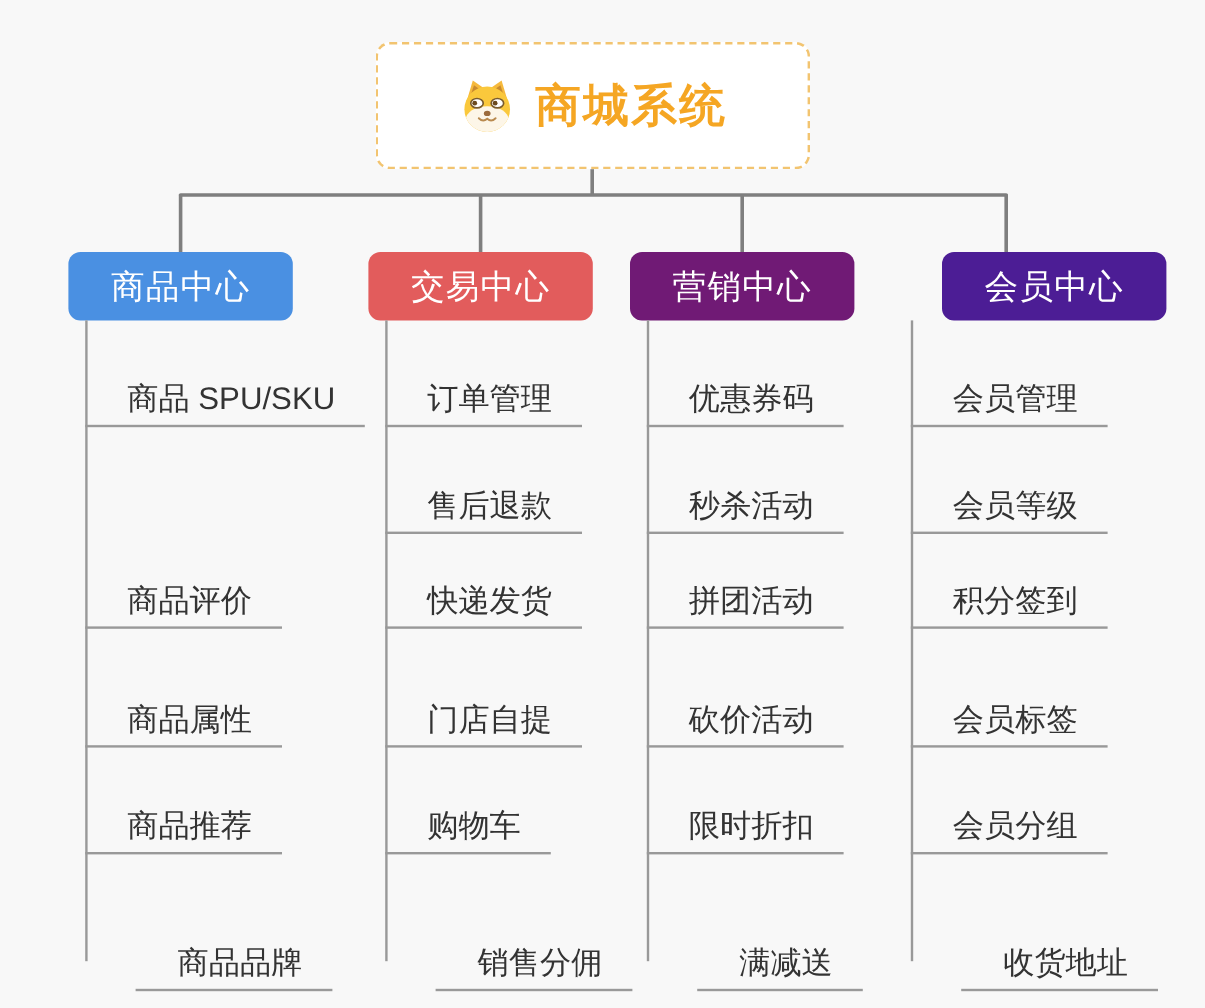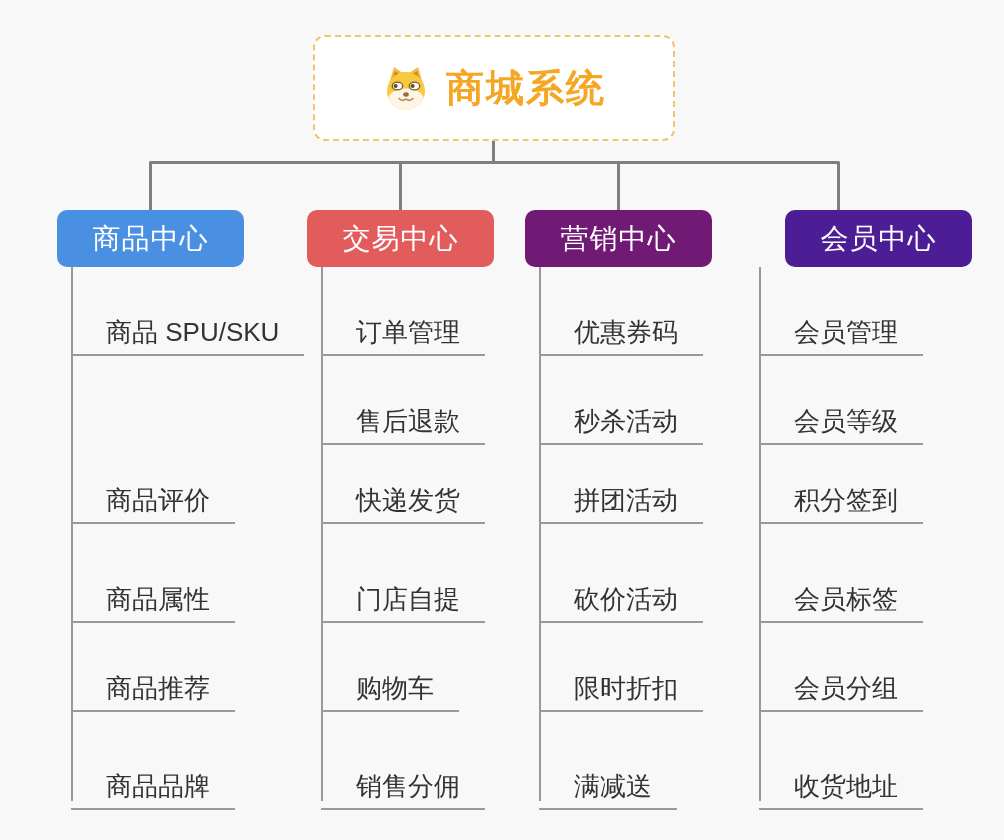--- a/index.html
+++ b/index.html
@@ -99,7 +99,7 @@
   .leaf.it2 { top: 276px; }
   .leaf.it3 { top: 375px; }
   .leaf.it4 { top: 464px; }
-  .leaf.it5 { top: 562px; }
+  .leaf.it5 { top: 578px; margin-left: 42px; }
 </style>
 </head>
 <body>

